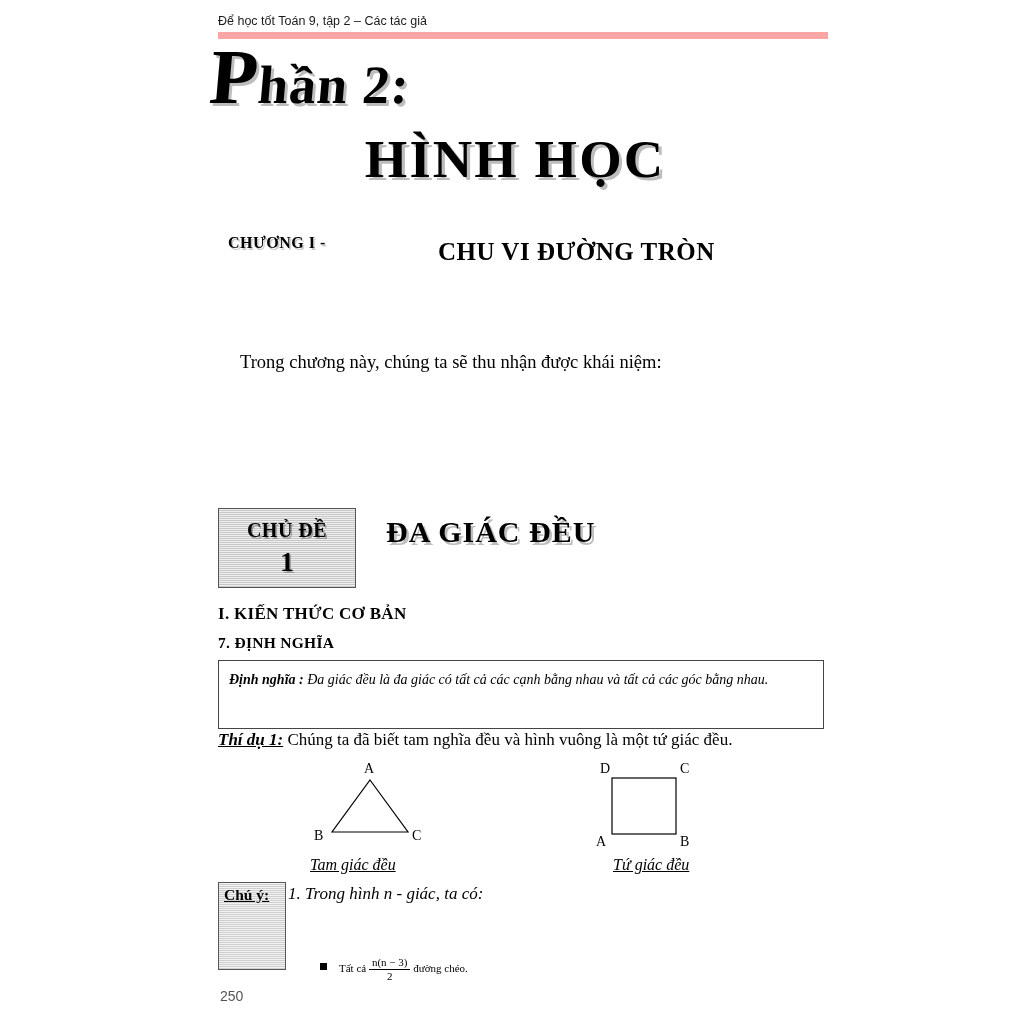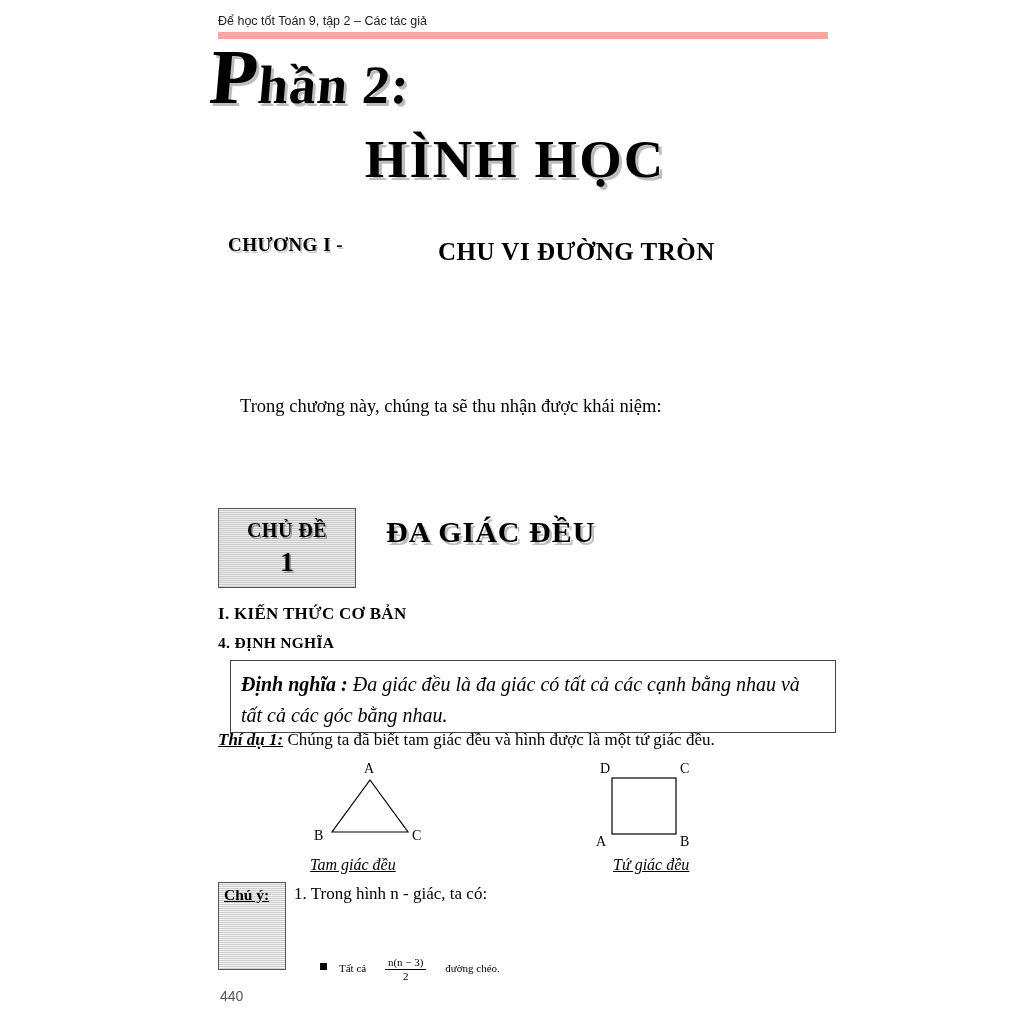--- a/index.html
+++ b/index.html
@@ -47,7 +47,7 @@
   .chapter-label{
     position:absolute;left:228px;top:234px;
     font-family:"Liberation Serif",serif;
-    font-weight:bold;font-size:19px;
+    font-weight:bold;font-size:16px;
     letter-spacing:0.5px;
     text-shadow:1.5px 1.5px 0 #c9c9c9;
   }

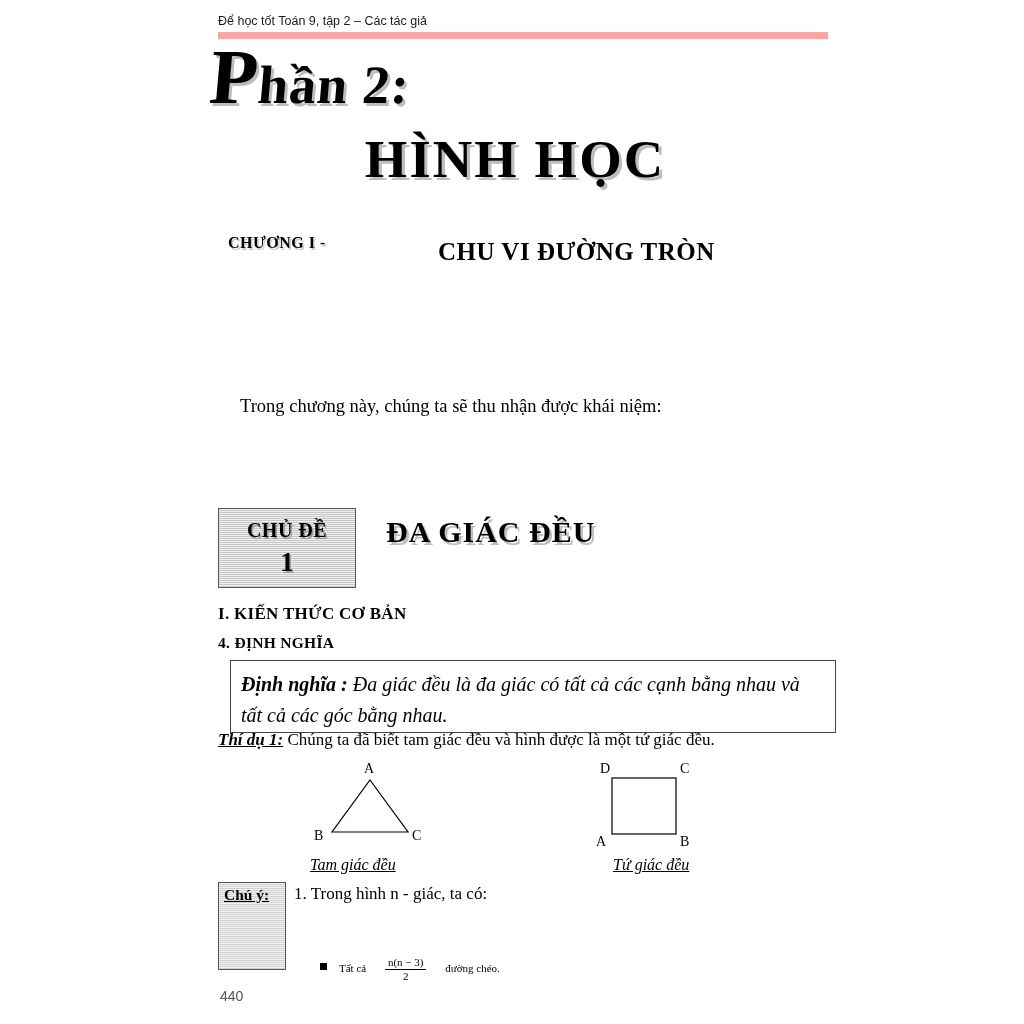--- a/index.html
+++ b/index.html
@@ -63,7 +63,6 @@
   .intro{
     position:absolute;left:240px;top:352px;
     font-size:18.5px;
-    margin-top:44px;
   }
   .list{
     position:absolute;left:248px;top:382px;

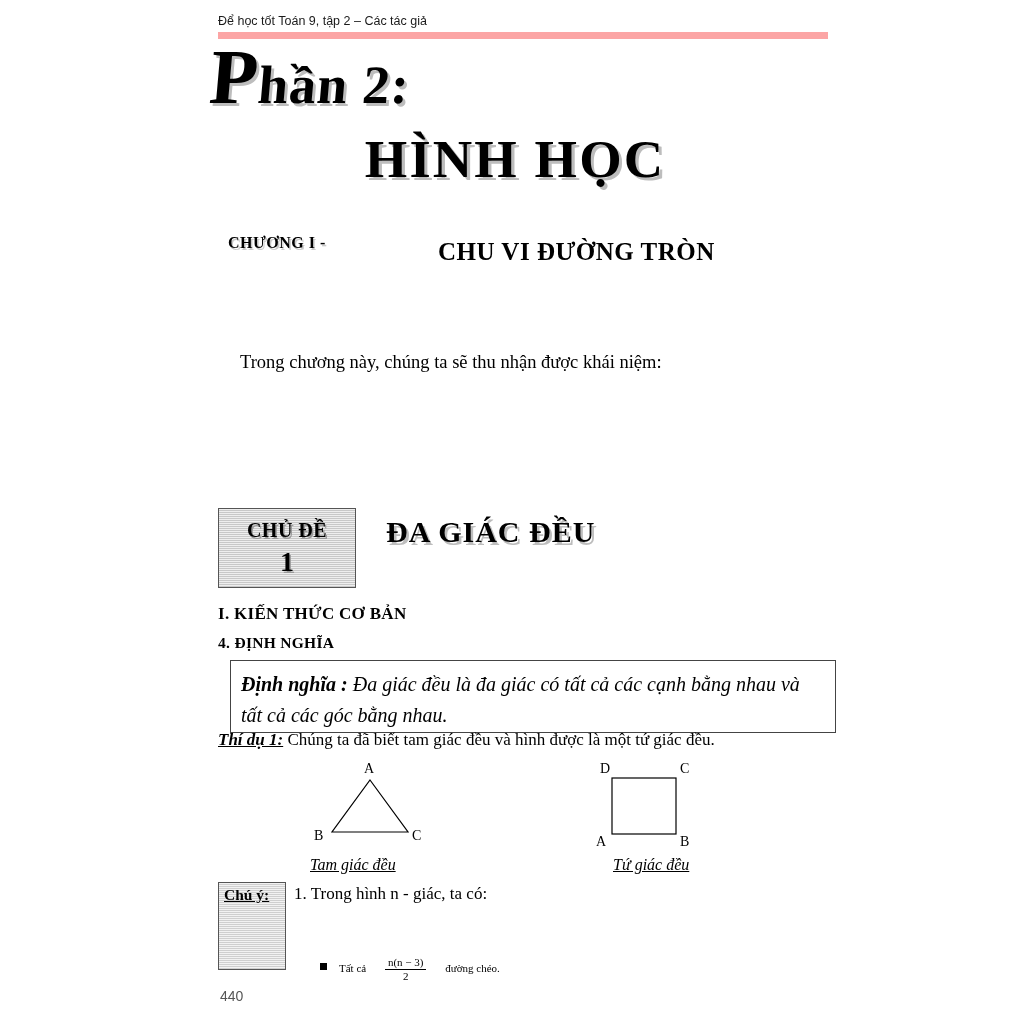--- a/index.html
+++ b/index.html
@@ -186,7 +186,7 @@
   <div class="topic-title">ĐA GIÁC ĐỀU</div>
 
   <div class="h-section">I. KIẾN THỨC CƠ BẢN</div>
-  <div class="h-sub">4.  ĐỊNH NGHĨA</div>
+  <div class="h-sub">7.  ĐỊNH NGHĨA</div>
 
   <div class="def-box">
     <b>Định nghĩa :</b><span> Đa giác đều là đa giác có tất cả các cạnh bằng nhau và tất cả các góc bằng nhau.</span>

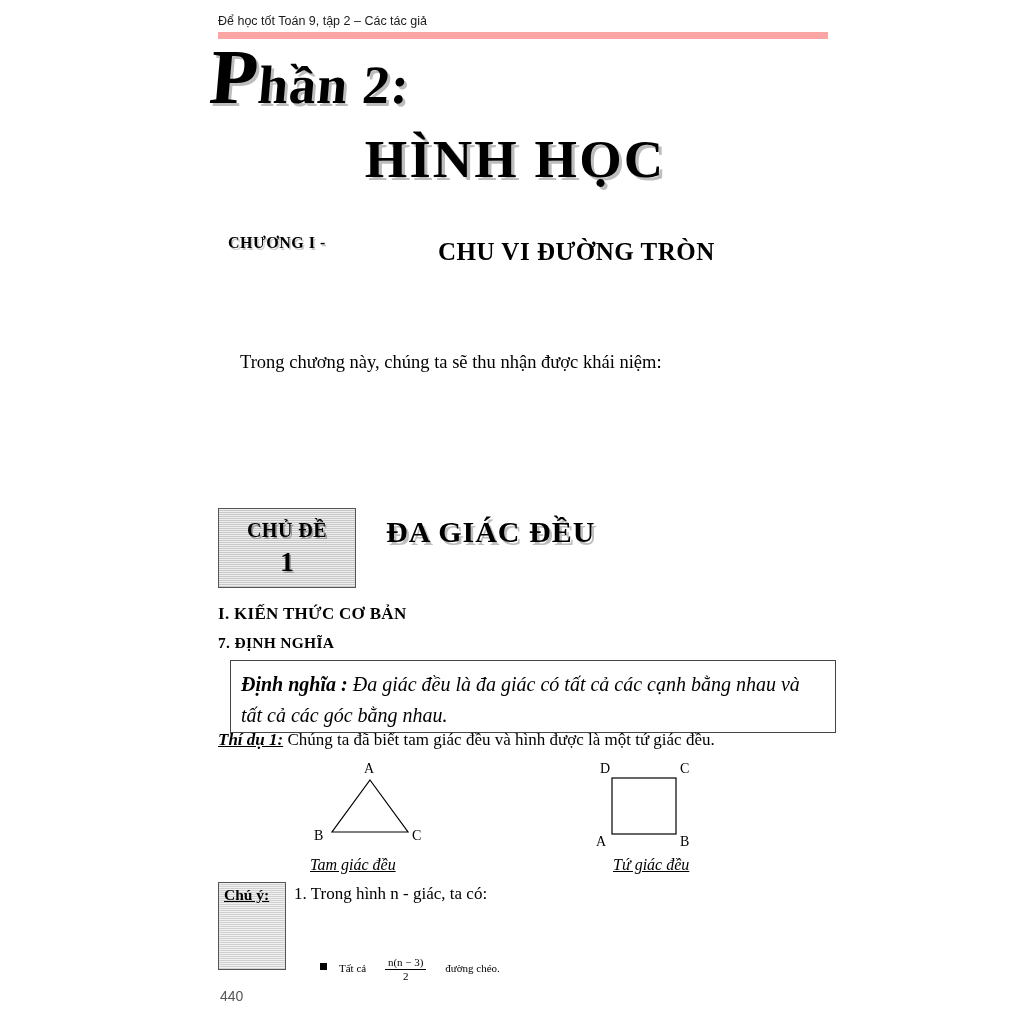--- a/index.html
+++ b/index.html
@@ -109,11 +109,11 @@
   }
 
   .def-box{
-    position:absolute;left:230px;top:660px;
+    position:absolute;left:218px;top:660px;
     width:584px;min-height:52px;
     border:1px solid #444;
-    padding:8px 10px 1px 10px;
-    font-size:20px;font-style:italic;
+    padding:8px 10px 7px 10px;
+    font-size:14px;font-style:italic;
     line-height:1.55;
   }
   .def-box b{font-style:italic;font-weight:bold;}

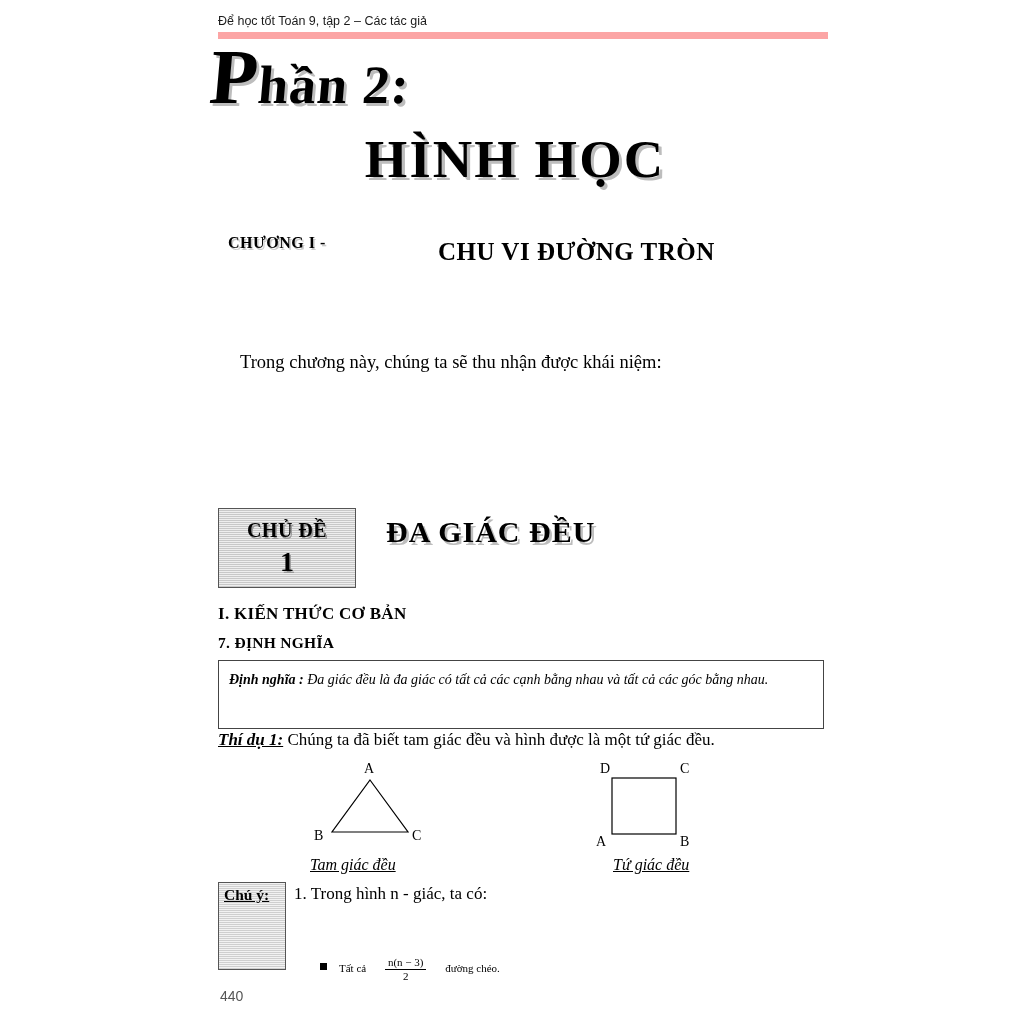--- a/index.html
+++ b/index.html
@@ -193,7 +193,7 @@
   </div>
 
   <div class="example">
-    <span class="lbl">Thí dụ 1:</span><span>  Chúng ta đã biết tam giác đều và hình được là một tứ giác đều.</span>
+    <span class="lbl">Thí dụ 1:</span><span>  Chúng ta đã biết tam nghĩa đều và hình vuông là một tứ giác đều.</span>
   </div>
 
   <svg class="fig-tri" viewBox="0 0 120 95">

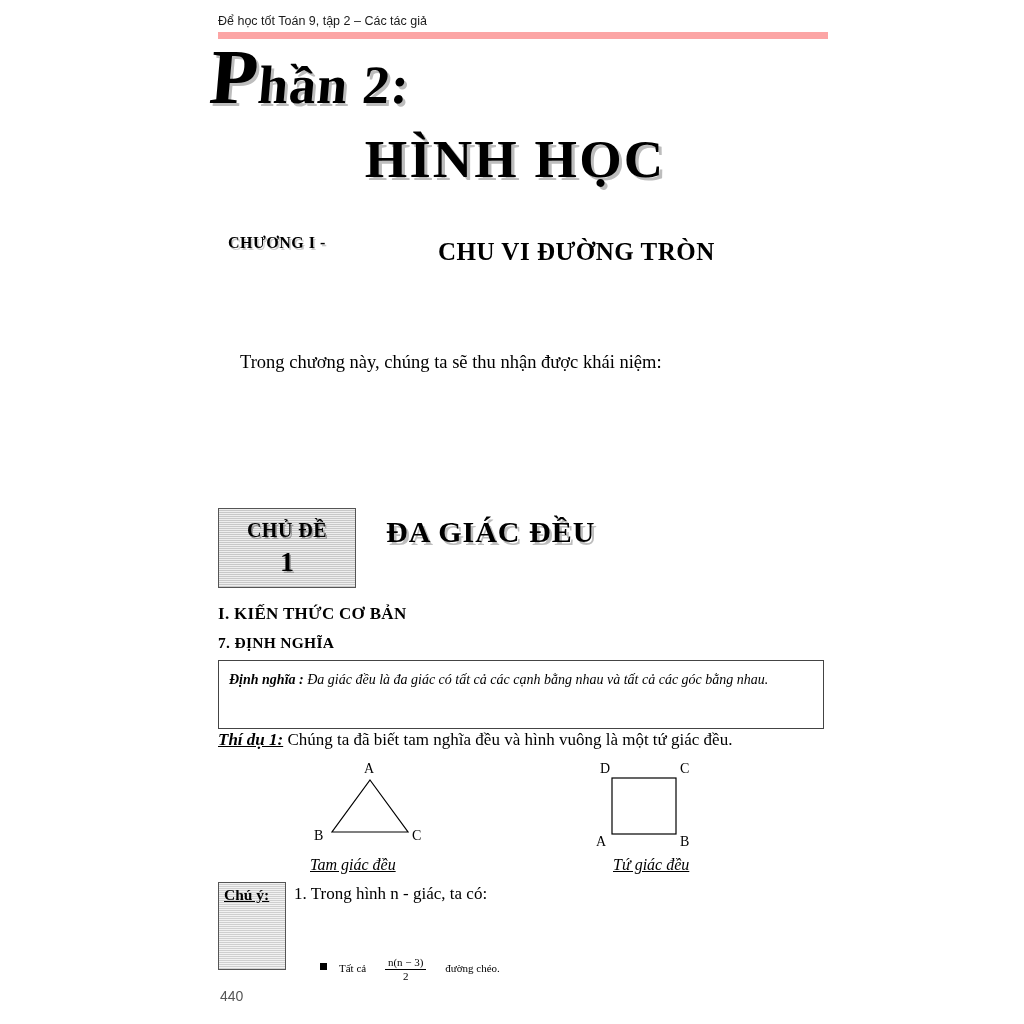--- a/index.html
+++ b/index.html
@@ -144,7 +144,7 @@
     position:absolute;left:224px;top:886px;
     font-size:15.5px;font-weight:bold;text-decoration:underline;
   }
-  .note-l1{position:absolute;left:294px;top:884px;font-size:17px;}
+  .note-l1{position:absolute;left:288px;top:884px;font-size:17px;font-style:italic;}
   .note-b1{position:absolute;left:320px;top:956px;font-size:11px;}
   .note-b2{position:absolute;left:320px;top:950px;font-size:17px;}
   .bullet{display:inline-block;width:7px;height:7px;background:#000;

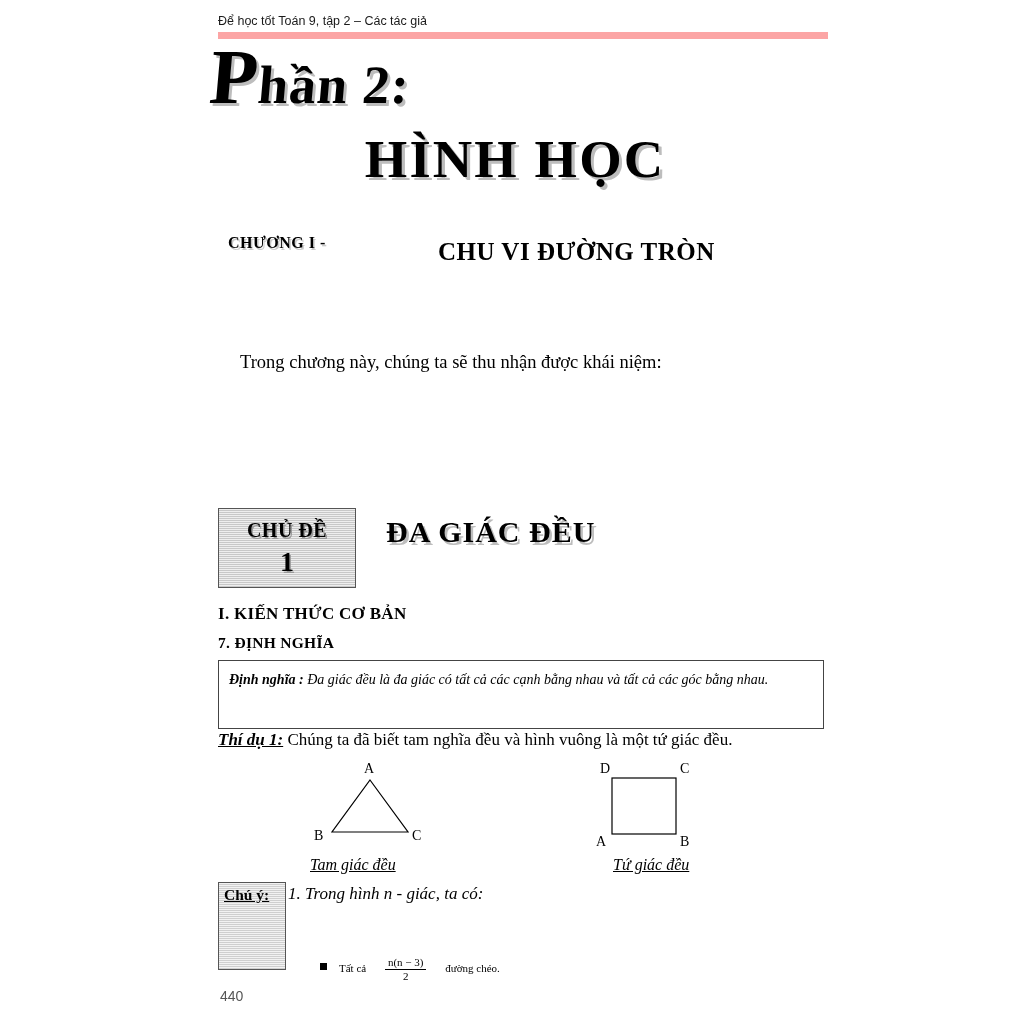--- a/index.html
+++ b/index.html
@@ -150,7 +150,7 @@
   .bullet{display:inline-block;width:7px;height:7px;background:#000;
           margin-right:12px;vertical-align:2px;}
   .frac{display:inline-block;text-align:center;vertical-align:middle;
-        margin:0 16px;}
+        margin:0 0;}
   .frac .nu{display:block;border-bottom:1px solid #000;padding:0 3px;line-height:1.15;}
   .frac .de{display:block;line-height:1.2;}
 

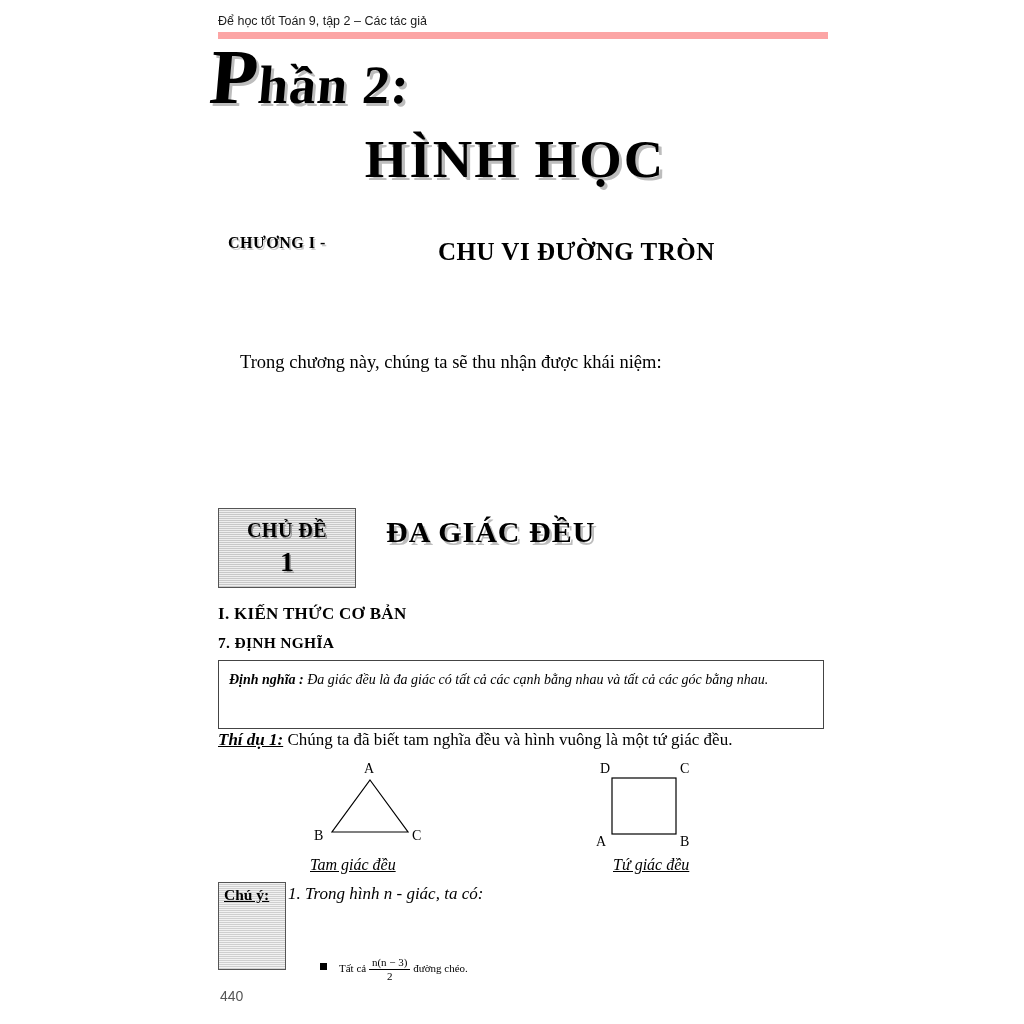--- a/index.html
+++ b/index.html
@@ -227,7 +227,7 @@
   </div>
 
 
-  <div class="pageno">440</div>
+  <div class="pageno">250</div>
 </div>
 
 </body></html>

